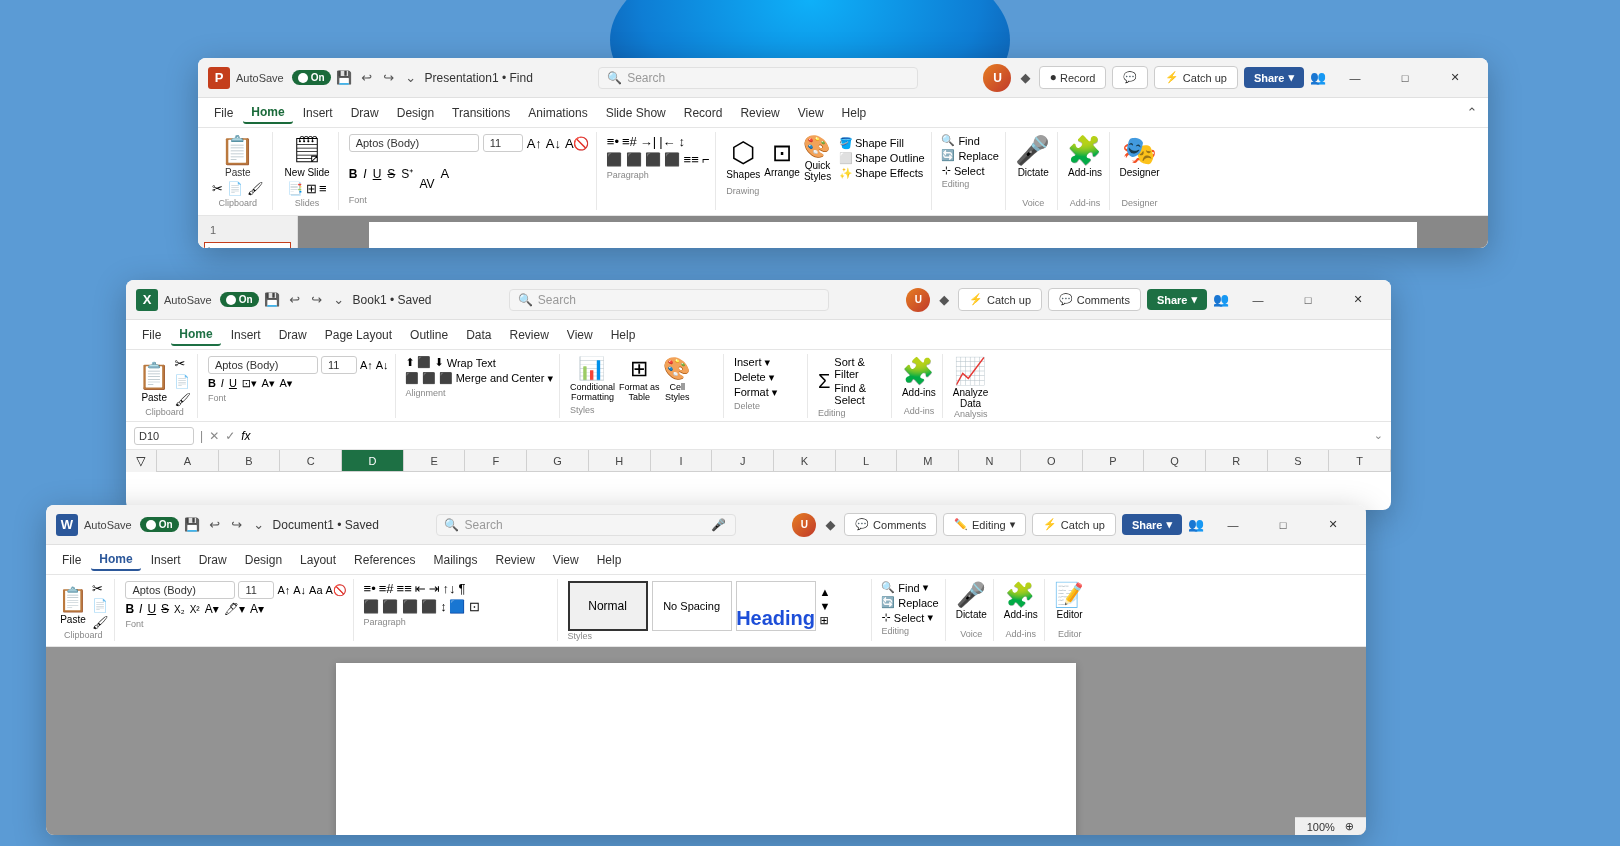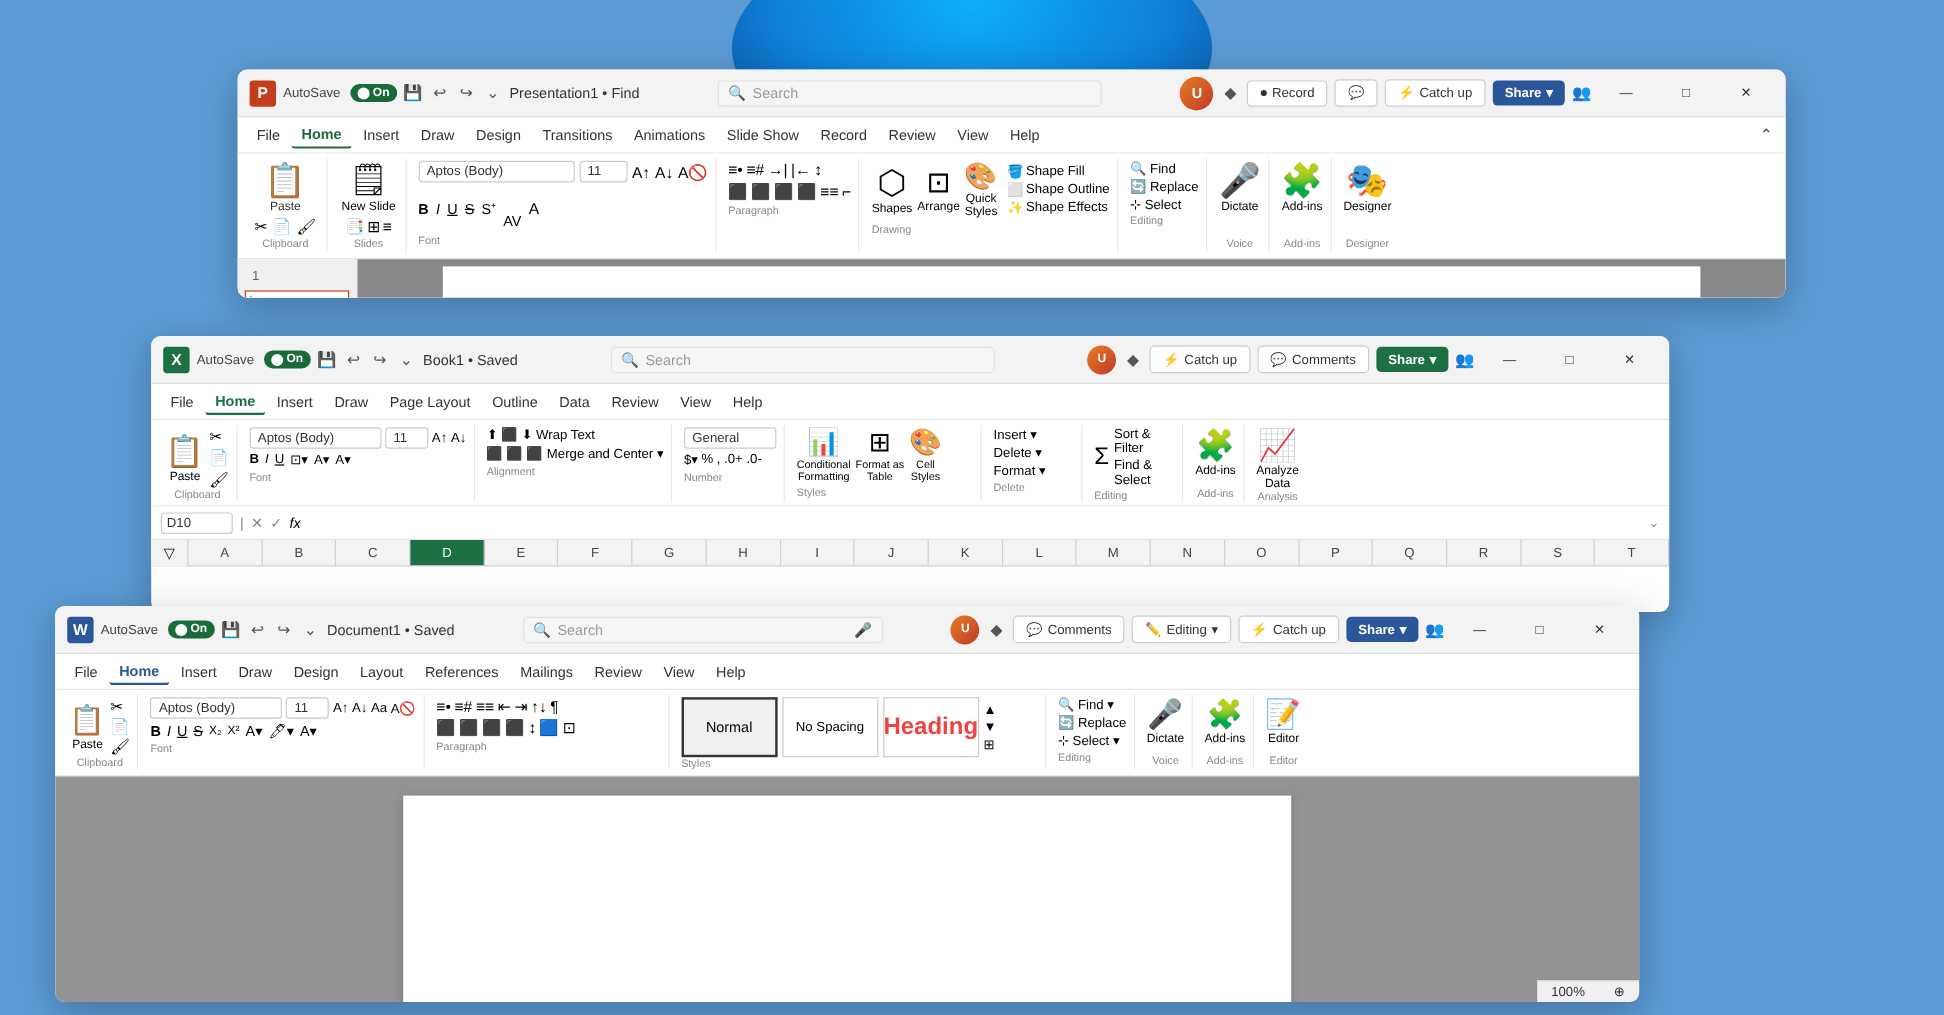--- a/index.html
+++ b/index.html
@@ -764,17 +764,6 @@
       <span style="font-size:9px; color:#888;">Alignment</span>
     </div>
 
-    <div style="display:flex; flex-direction:column; padding:2px 6px; border-right:1px solid #e8e8e8; height:64px; gap:3px; min-width:90px;">
-      <div class="format-select" style="font-size:11px;">General</div>
-      <div style="display:flex; gap:3px;">
-        <span style="cursor:pointer;">$▾</span>
-        <span style="cursor:pointer;">%</span>
-        <span style="cursor:pointer;">,</span>
-        <span style="cursor:pointer;">.0+</span>
-        <span style="cursor:pointer;">.0-</span>
-      </div>
-      <span style="font-size:9px; color:#888;">Number</span>
-    </div>
 
     <div style="display:flex; flex-direction:column; padding:2px 6px; border-right:1px solid #e8e8e8; height:64px; gap:3px; min-width:160px;">
       <div style="display:flex; align-items:center; gap:4px;">

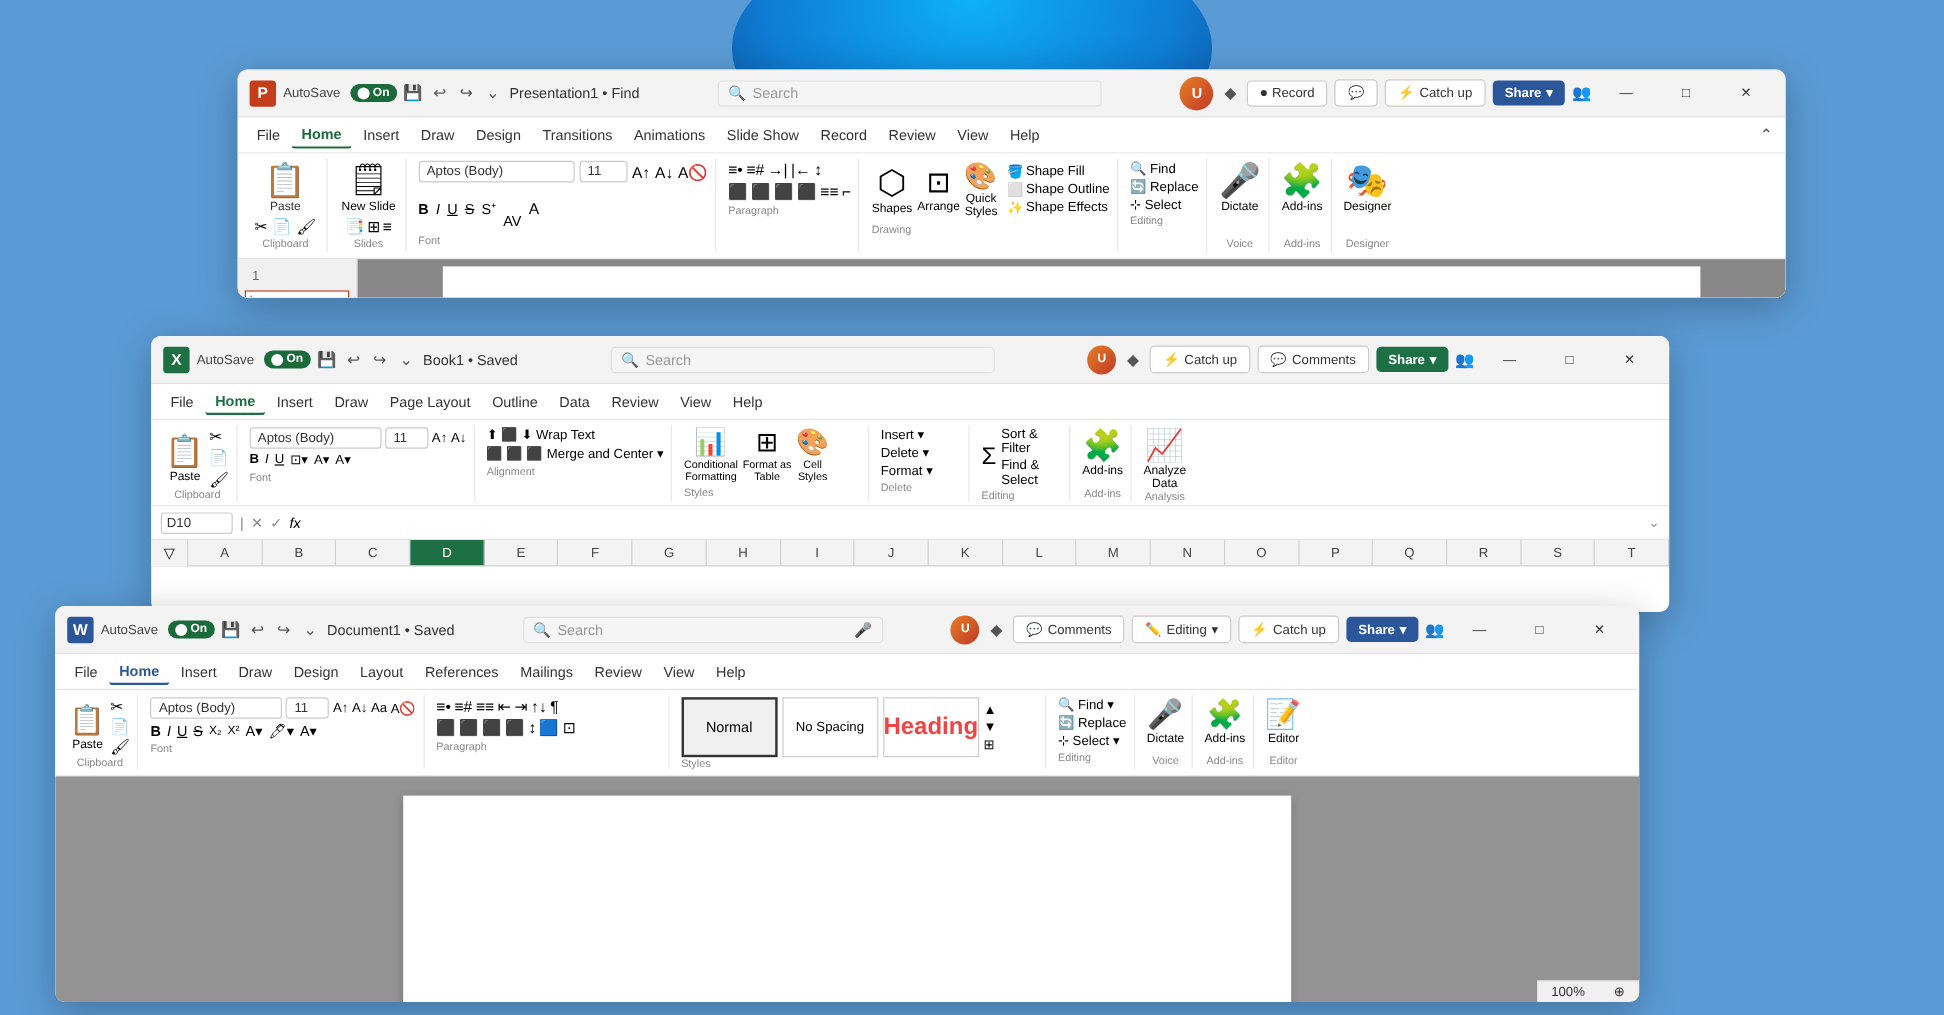--- a/index.html
+++ b/index.html
@@ -424,7 +424,8 @@
       border: 1px solid #ccc;
       font-size: 20px;
       font-weight: bold;
-      color: #ef4444;
+      color: #1d4ed8;
+      align-items: flex-end;
     }
   </style>
 </head>

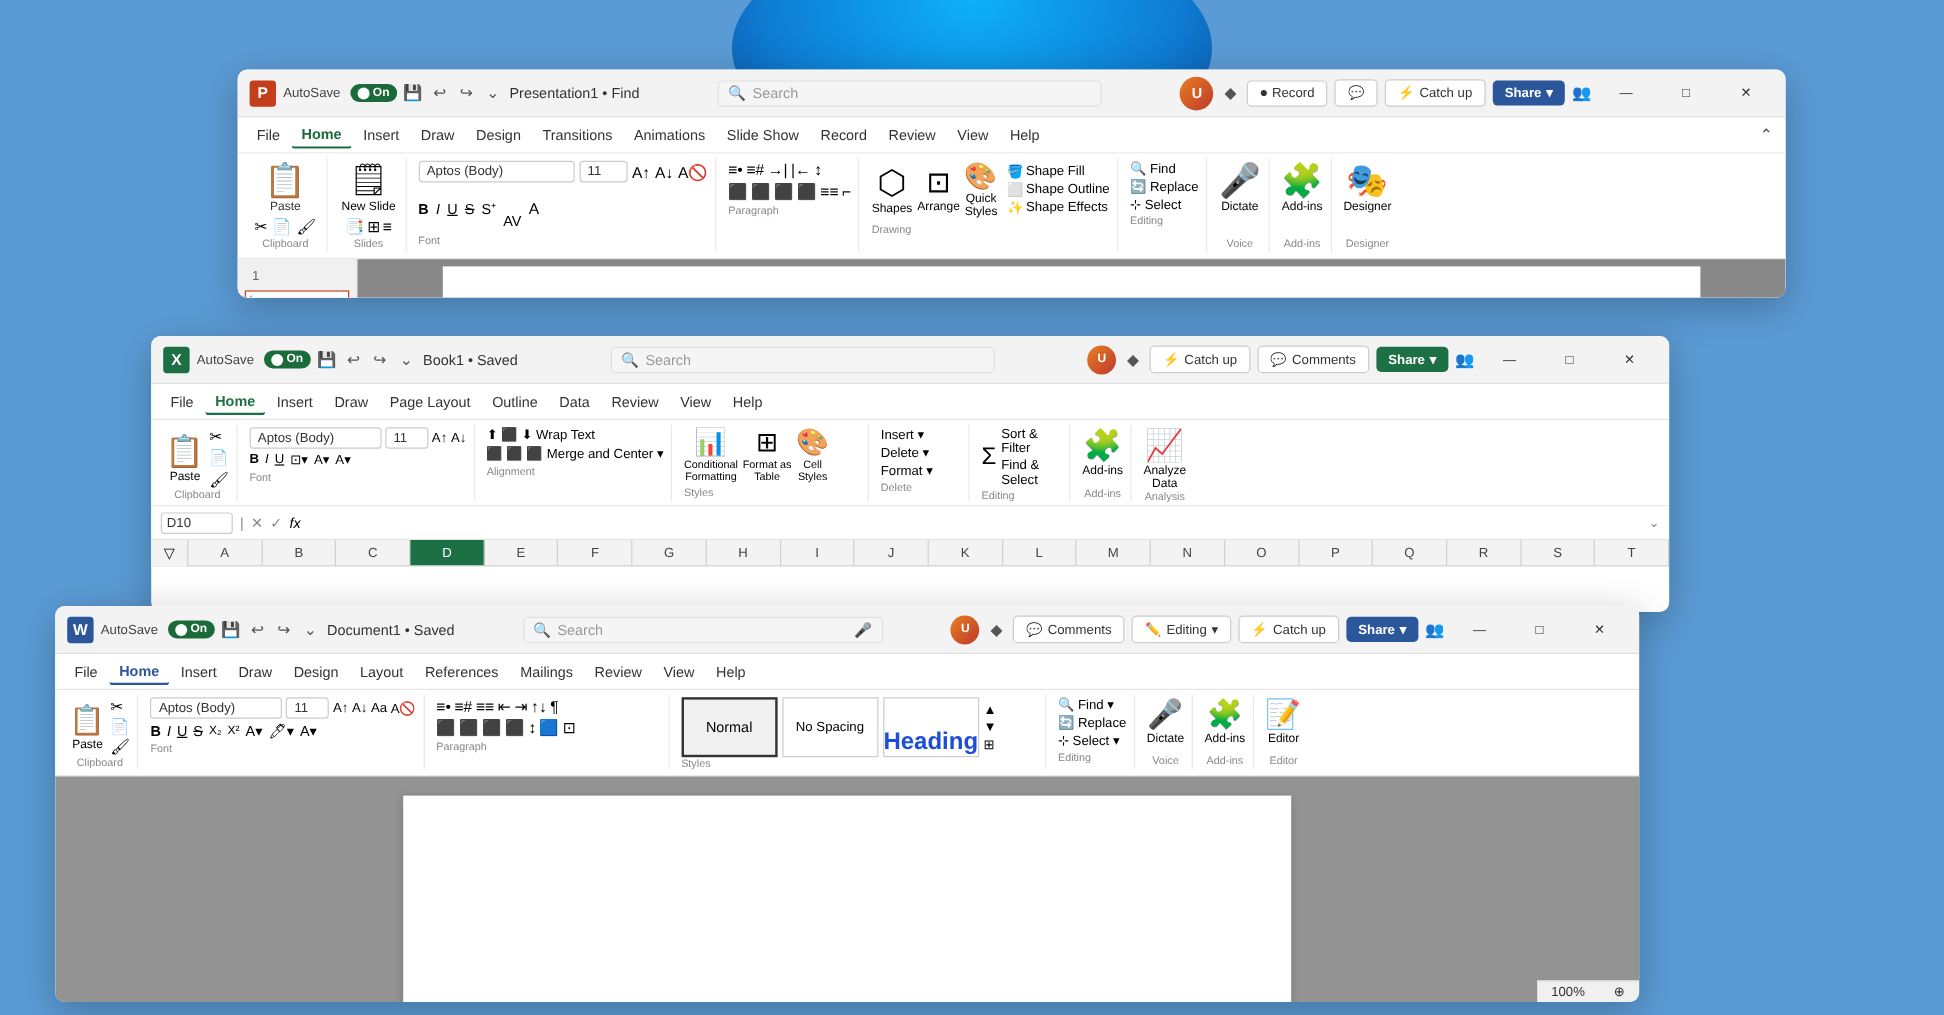--- a/index.html
+++ b/index.html
@@ -1052,7 +1052,7 @@
     <div class="word-page"></div>
   </div>
 
-  <div style="position:absolute; bottom:0; right:0; display:flex; align-items:center; gap:24px; padding:2px 12px; font-size:11px; color:#333; background:#f0f0f0; border-top:1px solid #ddd;">
+  <div style="position:absolute; bottom:0; right:0; display:flex; align-items:center; gap:10px; padding:2px 12px; font-size:11px; color:#333; background:#f0f0f0; border-top:1px solid #ddd;">
     <span>100%</span>
     <span>⊕</span>
   </div>

